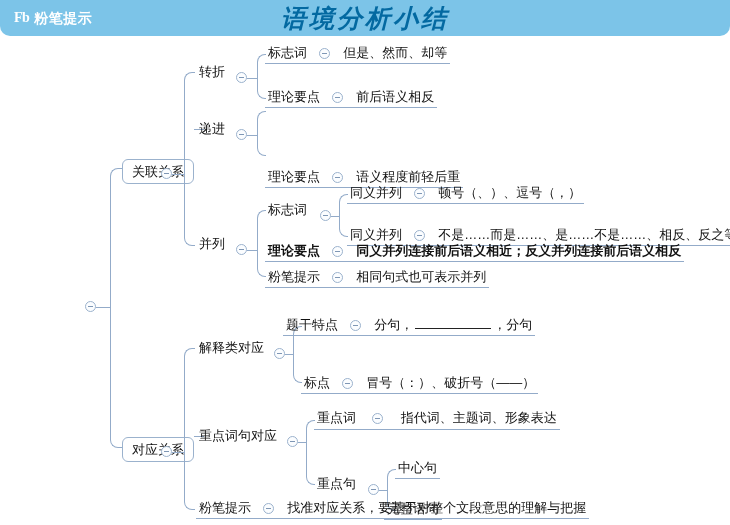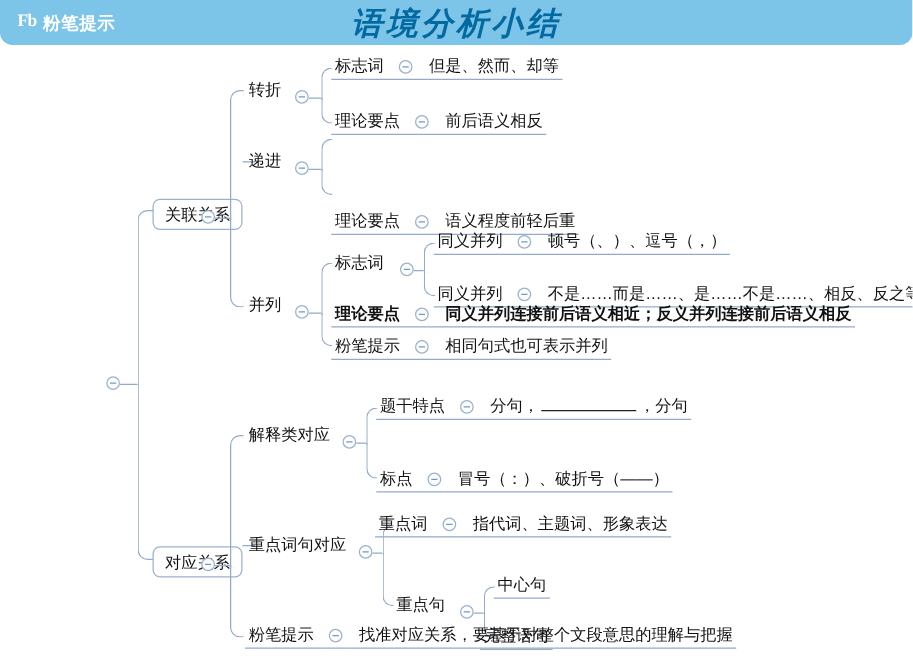--- a/index.html
+++ b/index.html
@@ -245,7 +245,7 @@
   <div class="elbow tl" style="left:293px; top:290px; width:8px; height:29px;"></div>
   <div class="elbow bl" style="left:293px; top:318px; width:8px; height:28px;"></div>
 
-  <div class="node underlined" style="left:301px; top:280px;text-align:center;">
+  <div class="node underlined" style="left:283px; top:280px;text-align:center;">
     <span class="row-label">题干特点</span>
     <span class="toggle" style="position:relative; display:inline-block; margin:0 10px 0 8px; top:2px;"></span>
     <span class="row-value">分句，</span><span class="blank-fill"></span><span class="row-value">，分句</span>

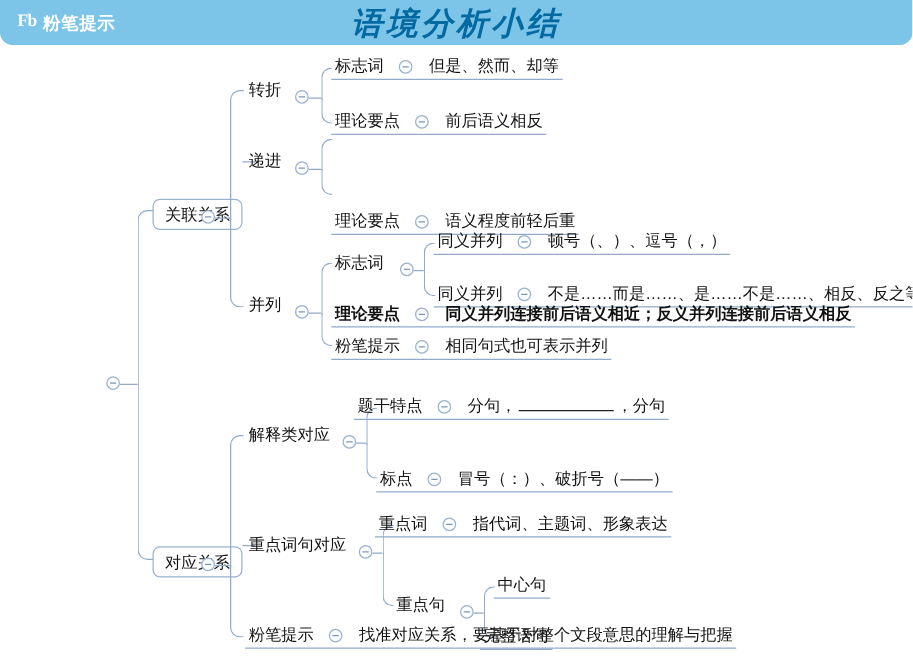--- a/index.html
+++ b/index.html
@@ -262,7 +262,7 @@
   <div class="elbow tl" style="left:306px; top:384px; width:8px; height:23px;"></div>
   <div class="elbow bl" style="left:306px; top:406px; width:8px; height:42px;"></div>
 
-  <div class="node underlined" style="left:300px; top:374px;">
+  <div class="node underlined" style="left:314px; top:374px;font-family:Liberation Mono, monospace;">
     <span class="row-label">重点词</span>
     <span class="toggle" style="position:relative; display:inline-block; margin:0 10px 0 8px; top:2px;"></span>
     <span class="row-value">指代词、主题词、形象表达</span>

